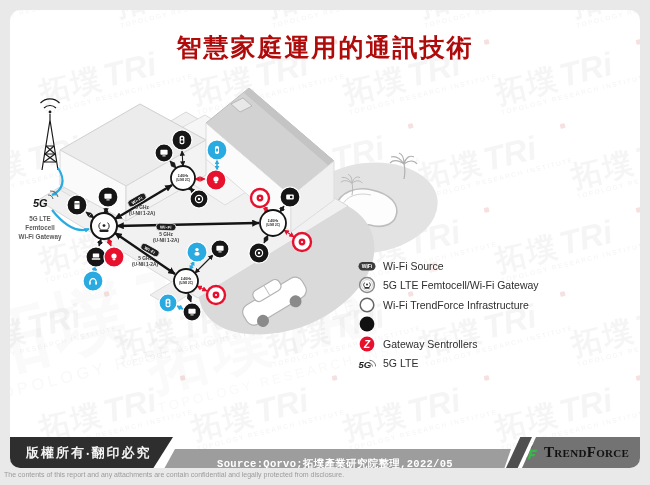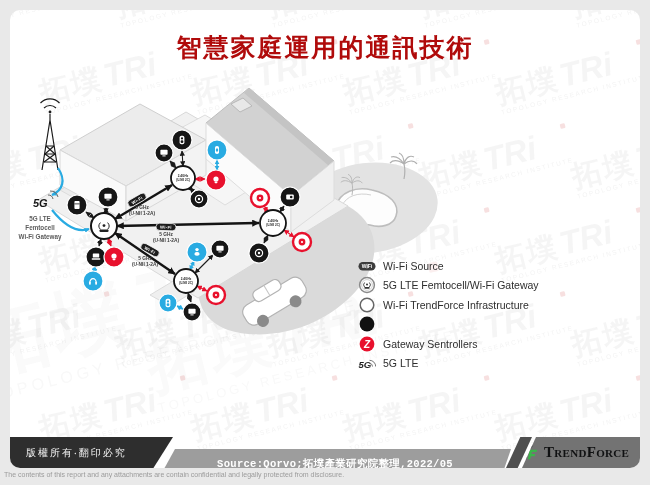--- a/index.html
+++ b/index.html
@@ -30,7 +30,7 @@
   
   .f-copy{position:absolute;left:0;top:427px;width:163px;height:31px;background:#2e2e2e;z-index:3;
           clip-path:polygon(0 0,100% 0,88% 100%,0 100%);display:flex;align-items:center;padding-left:16px;box-sizing:border-box;}
-  .f-copy span{color:#f4f4f4;font-weight:normal;font-size:10px;letter-spacing:2px;}
+  .f-copy span{color:#f4f4f4;font-weight:bold;font-size:13px;letter-spacing:2px;}
   .f-src{position:absolute;left:149px;top:439px;width:352px;height:29px;background:#9d9d9d;z-index:3;
          clip-path:polygon(16px 0,100% 0,calc(100% - 10px) 100%,0 100%);
          display:flex;align-items:center;justify-content:center;font-family:Liberation Mono, monospace;}

